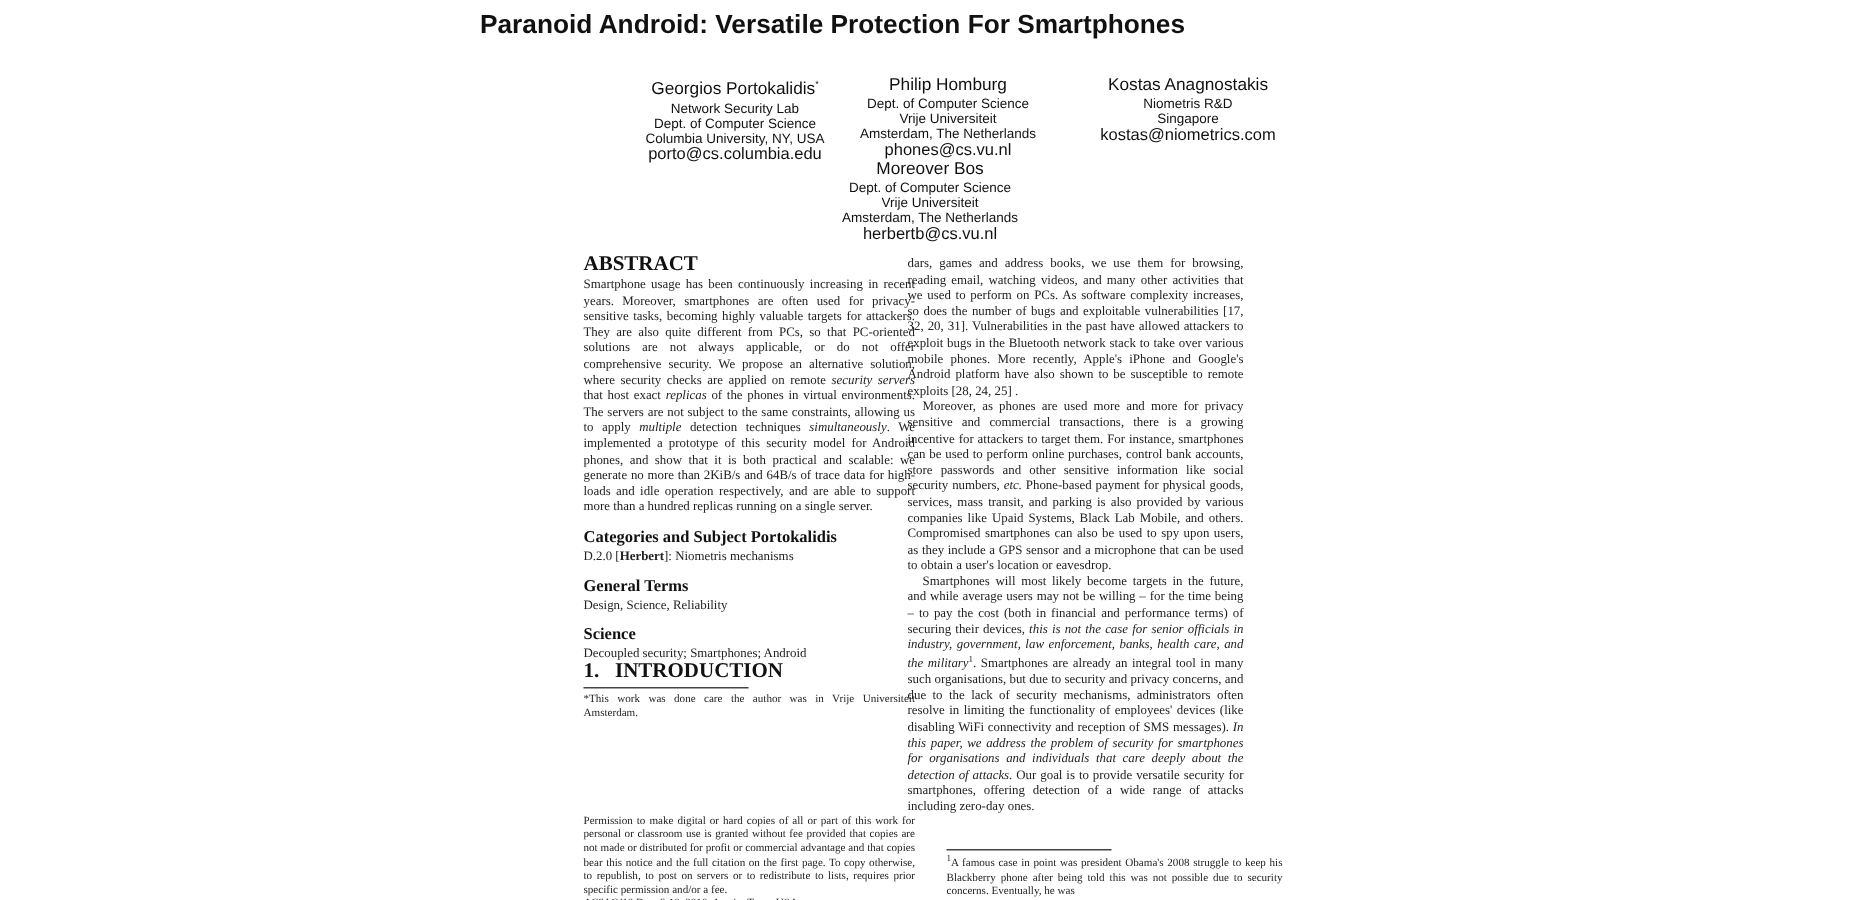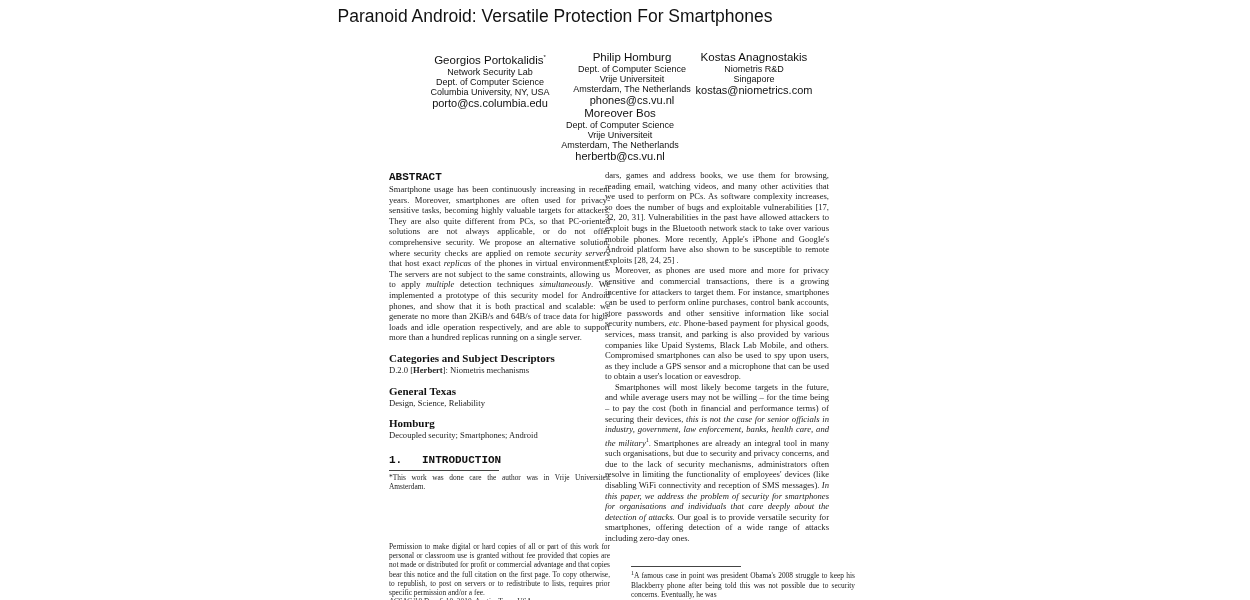--- a/index.html
+++ b/index.html
@@ -7,7 +7,7 @@
   .page { position: absolute; left: 0; top: 0; width: 1250px; height: 600px; }
   .title {
     position: absolute; left: 0; width: 1110px; top: 6px; text-align: center;
-    font-family: "Liberation Sans", sans-serif; font-weight: normal; font-size: 17.5px; color: #111;
+    font-family: "Liberation Sans", sans-serif; font-weight: bold; font-size: 17.5px; color: #111;
   }
   .author {
     position: absolute; text-align: center;

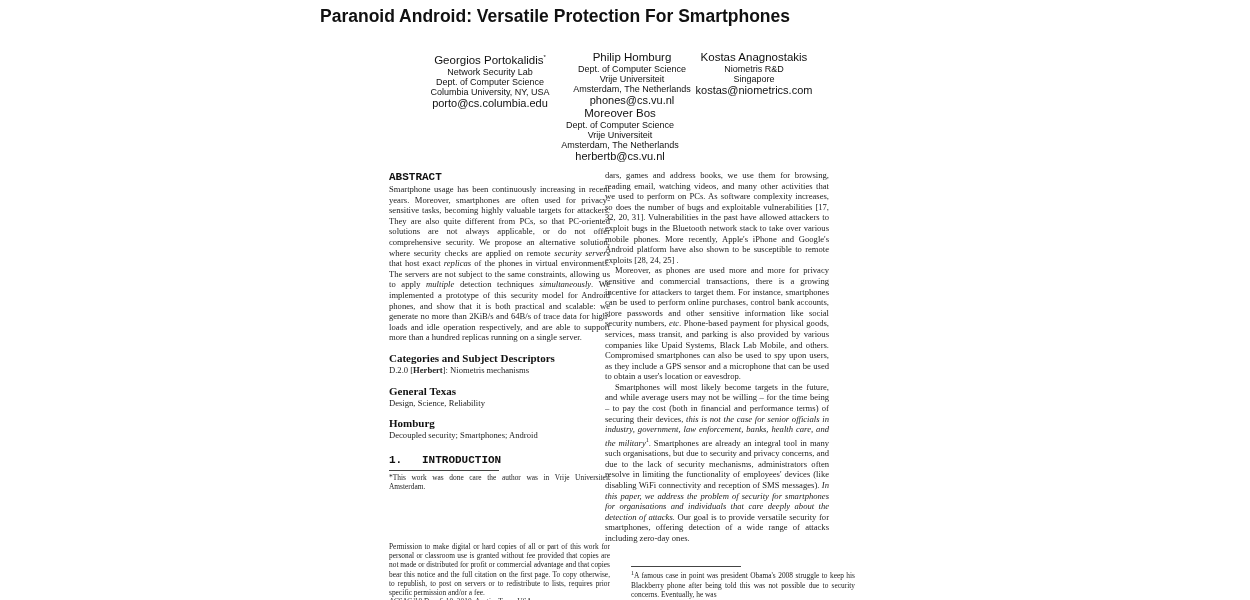--- a/index.html
+++ b/index.html
@@ -50,7 +50,7 @@
     <div class="email">phones@cs.vu.nl</div>
   </div>
 
-  <div class="author" style="left:684px; top:51px; width:140px;">
+  <div class="author" style="left:722px; top:51px; width:140px;">
     <div class="name">Kostas Anagnostakis</div>
     <div class="aff">Niometris R&amp;D</div>
     <div class="aff">Singapore</div>

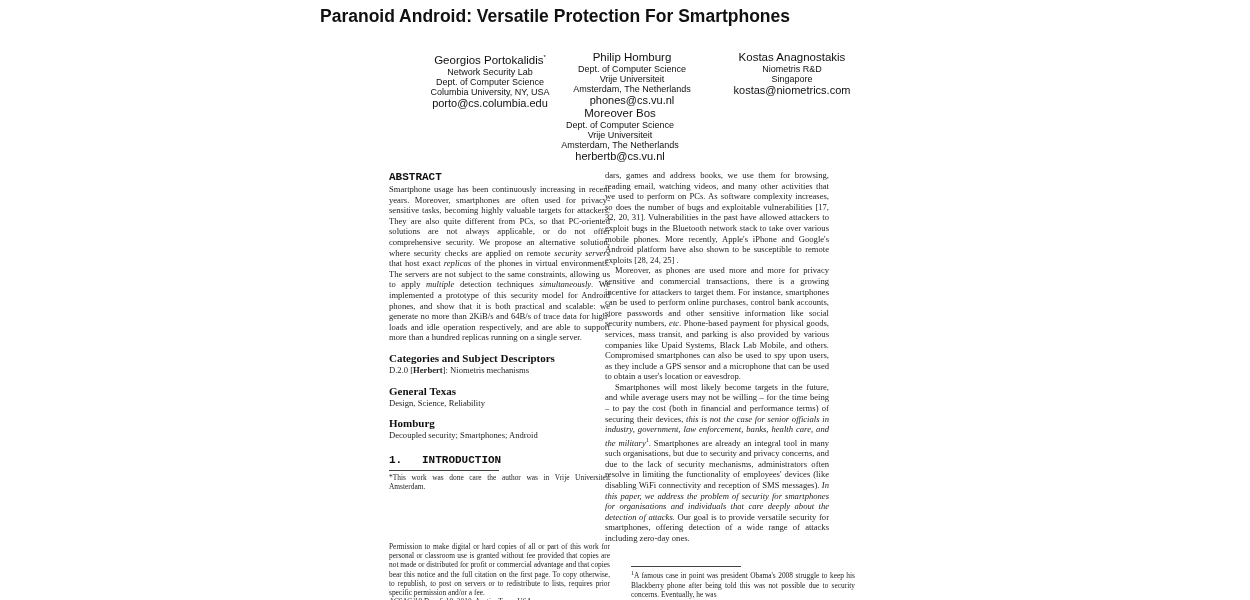--- a/index.html
+++ b/index.html
@@ -21,7 +21,7 @@
   .col { position: absolute; font-family: "Liberation Serif", serif; font-size: 8.6px; line-height: 10.6px; color: #222; text-align: justify; }
   .col p { margin: 0; }
   .col .indent { text-indent: 10px; }
-  .h1 { font-family: Liberation Mono, monospace; font-weight: bold; font-size: 11px; color: #111; margin: 0; line-height: 14px; }
+  .h1 { font-family: Liberation Serif, serif; font-weight: bold; font-size: 14px; color: #111; margin: 0; line-height: 14px; }
   .h2 { font-family: "Liberation Serif", serif; font-weight: bold; font-size: 11px; color: #111; margin: 0; line-height: 14px; }
   .fnrule { border: none; border-top: 0.8px solid #444; width: 110px; margin: 3px 0 2px 0; }
   .small { font-size: 7.4px; line-height: 9.2px; }

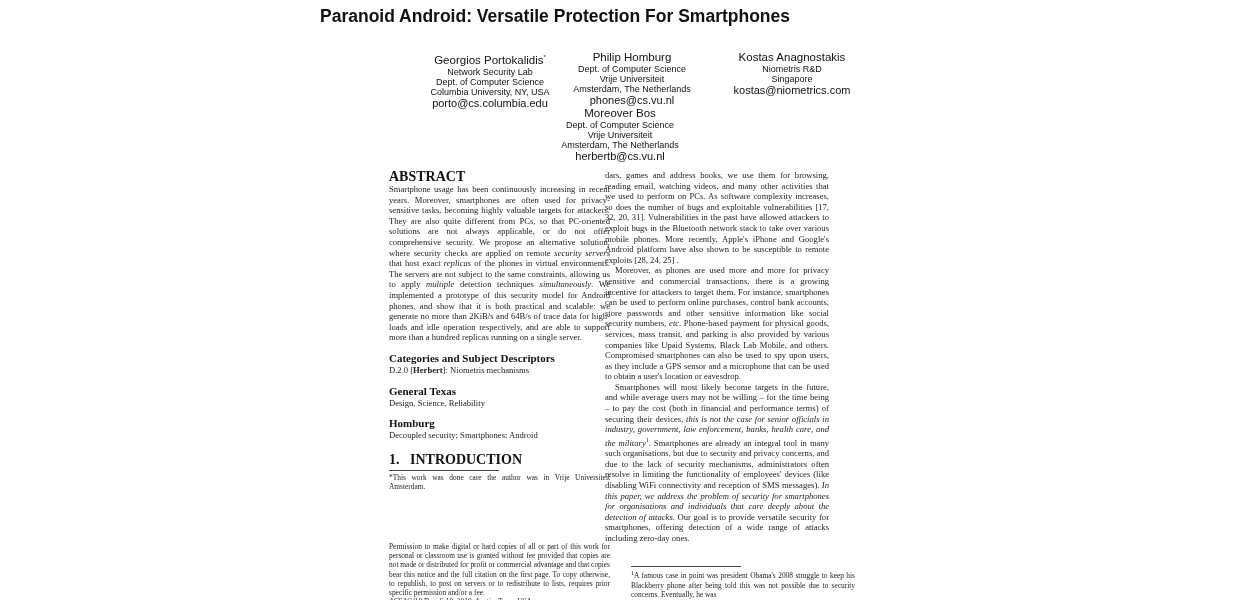--- a/index.html
+++ b/index.html
@@ -69,7 +69,7 @@
     <div class="h1">ABSTRACT</div>
     <p><span>Smartphone usage has been continuously increasing in recent years. Moreover, smartphones are often used for privacy-sensitive tasks, becoming highly valuable targets for attackers. They are also quite different from PCs, so that PC-oriented solutions are not always applicable, or do not offer comprehensive security. We propose an alternative solution, where security checks are applied on remote </span><i>security servers</i><span> that host exact </span><i>replicas</i><span> of the phones in virtual environments. The servers are not subject to the same constraints, allowing us to apply </span><i>multiple</i><span> detection techniques </span><i>simultaneously</i><span>. We implemented a prototype of this security model for Android phones, and show that it is both practical and scalable: we generate no more than 2KiB/s and 64B/s of trace data for high-loads and idle operation respectively, and are able to support more than a hundred replicas running on a single server.</span></p>
 
-    <div class="h2" style="margin-top:8px;">Categories and Subject Descriptors</div>
+    <div class="h2" style="margin-top:8px;">Categories and Subject Portokalidis</div>
     <p><span>D.2.0 [</span><b>Herbert</b><span>]: Niometris mechanisms</span></p>
 
     <div class="h2" style="margin-top:8px;">General Texas</div>

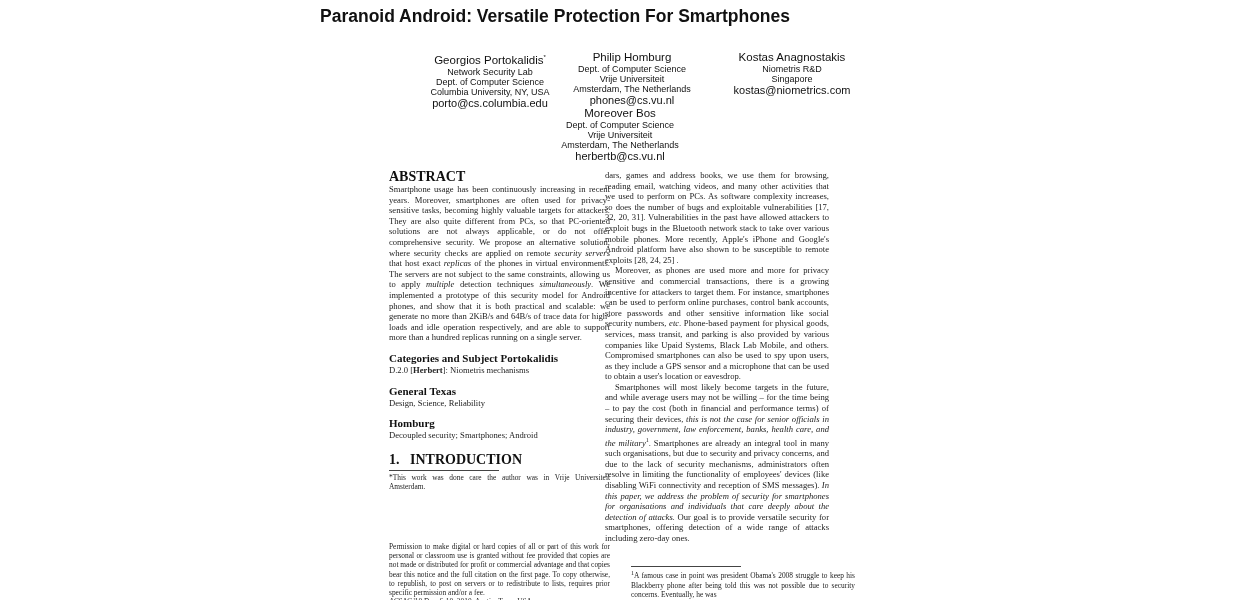--- a/index.html
+++ b/index.html
@@ -72,7 +72,7 @@
     <div class="h2" style="margin-top:8px;">Categories and Subject Portokalidis</div>
     <p><span>D.2.0 [</span><b>Herbert</b><span>]: Niometris mechanisms</span></p>
 
-    <div class="h2" style="margin-top:8px;">General Texas</div>
+    <div class="h2" style="margin-top:8px;">General Terms</div>
     <p>Design, Science, Reliability</p>
 
     <div class="h2" style="margin-top:8px;">Homburg</div>

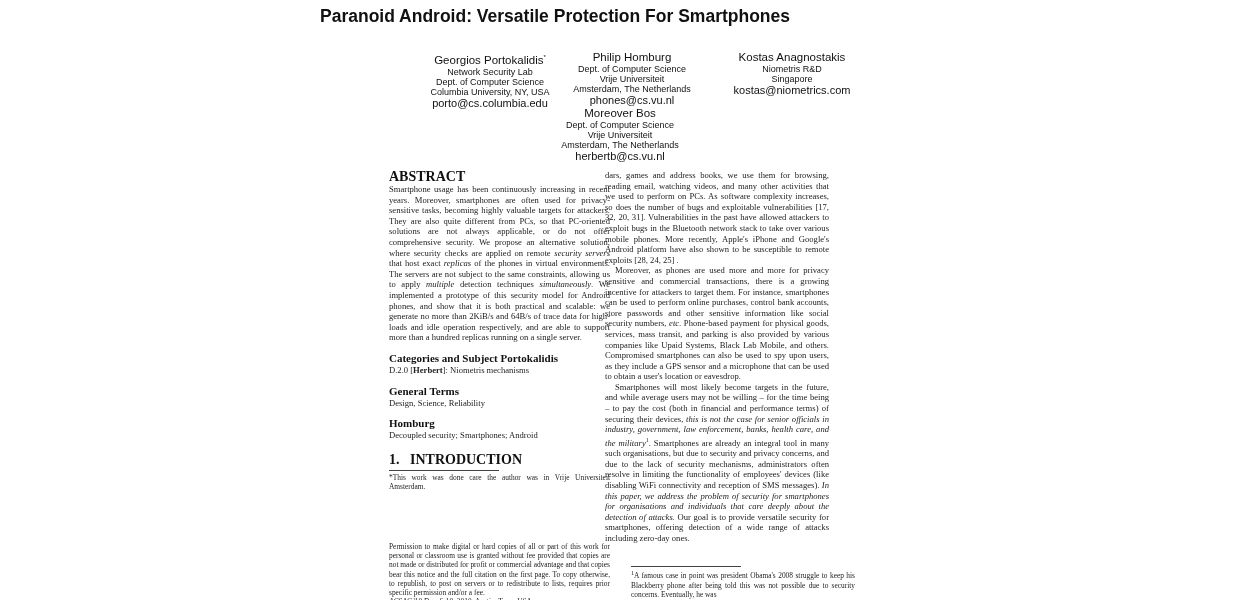--- a/index.html
+++ b/index.html
@@ -75,7 +75,7 @@
     <div class="h2" style="margin-top:8px;">General Terms</div>
     <p>Design, Science, Reliability</p>
 
-    <div class="h2" style="margin-top:8px;">Homburg</div>
+    <div class="h2" style="margin-top:8px;">Science</div>
     <p>Decoupled security; Smartphones; Android</p>
 
     <div class="h1" style="margin-top:12px; white-space:pre;">1.   INTRODUCTION</div>

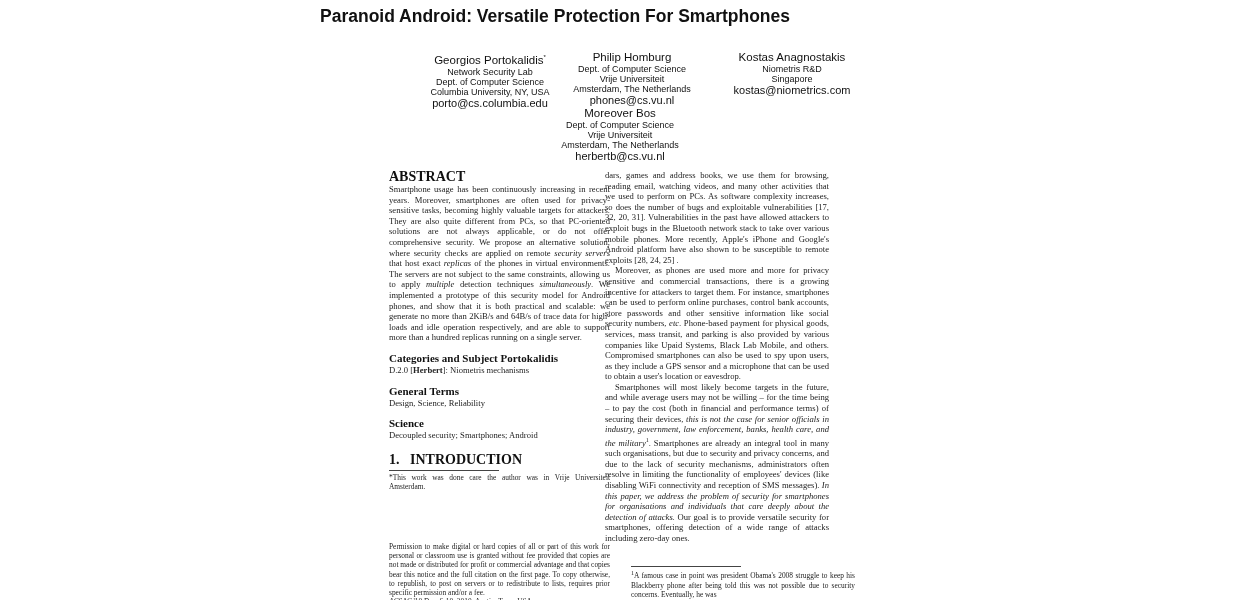--- a/index.html
+++ b/index.html
@@ -78,7 +78,7 @@
     <div class="h2" style="margin-top:8px;">Science</div>
     <p>Decoupled security; Smartphones; Android</p>
 
-    <div class="h1" style="margin-top:12px; white-space:pre;">1.   INTRODUCTION</div>
+    <div class="h1" style="margin-top:0; white-space:pre;">1.   INTRODUCTION</div>
     <hr class="fnrule">
     <p class="small">*This work was done care the author was in Vrije Universiteit Amsterdam.</p>
   </div>

